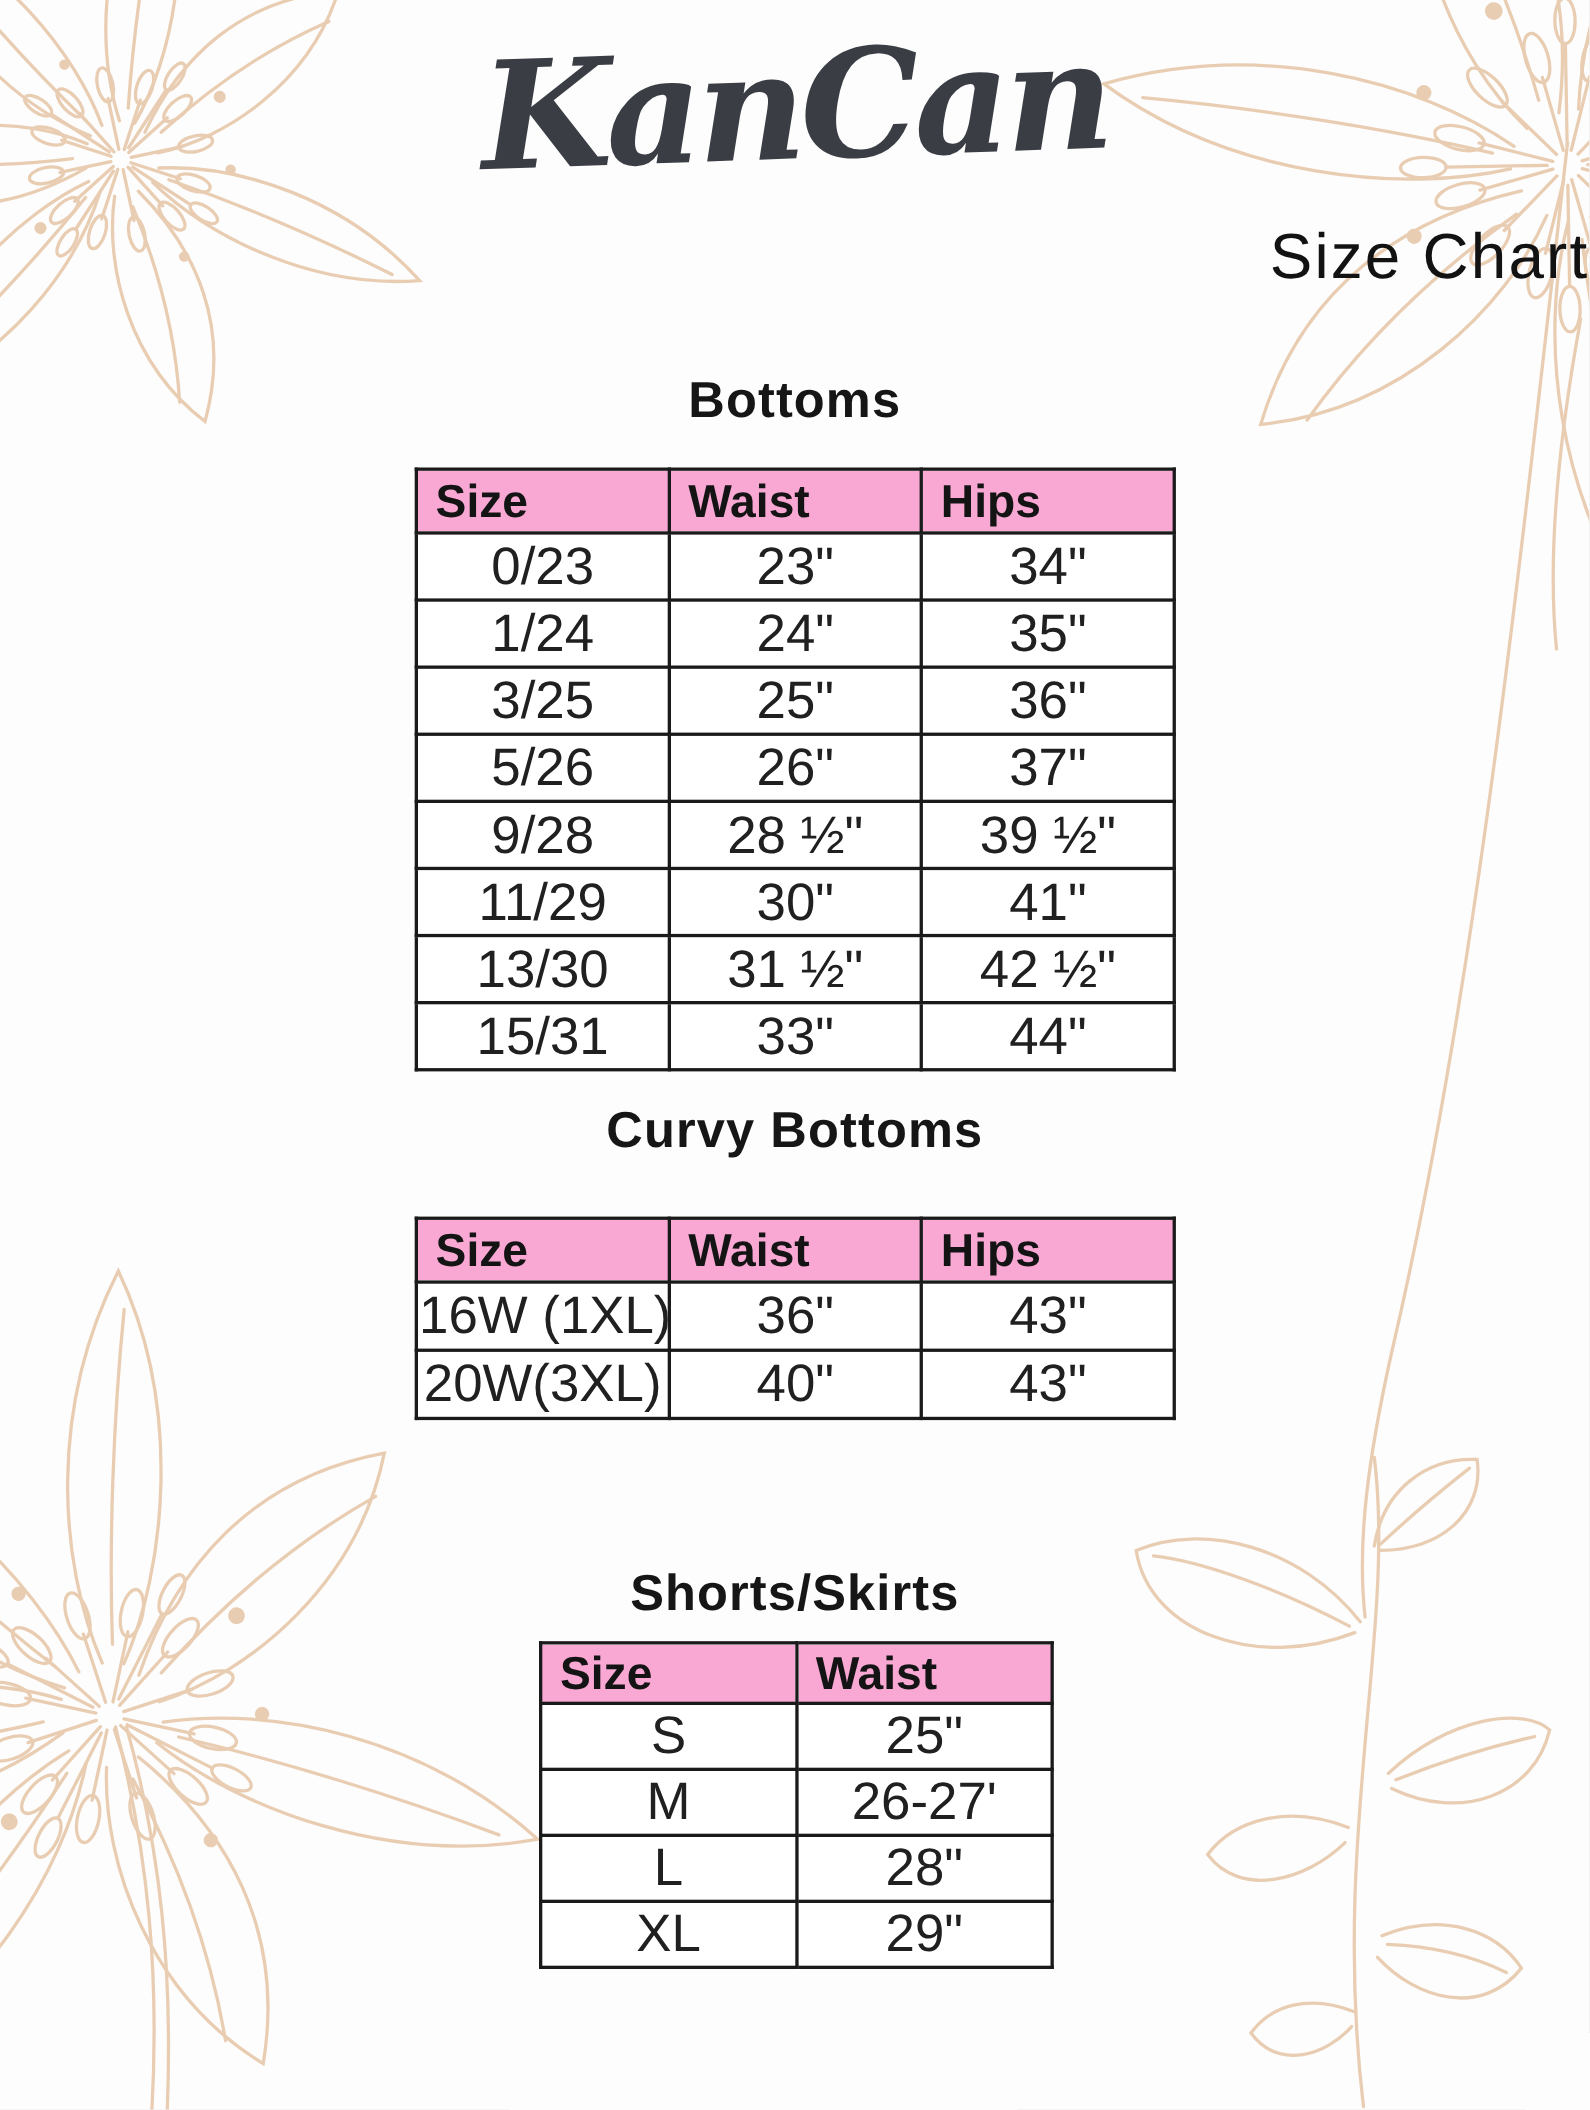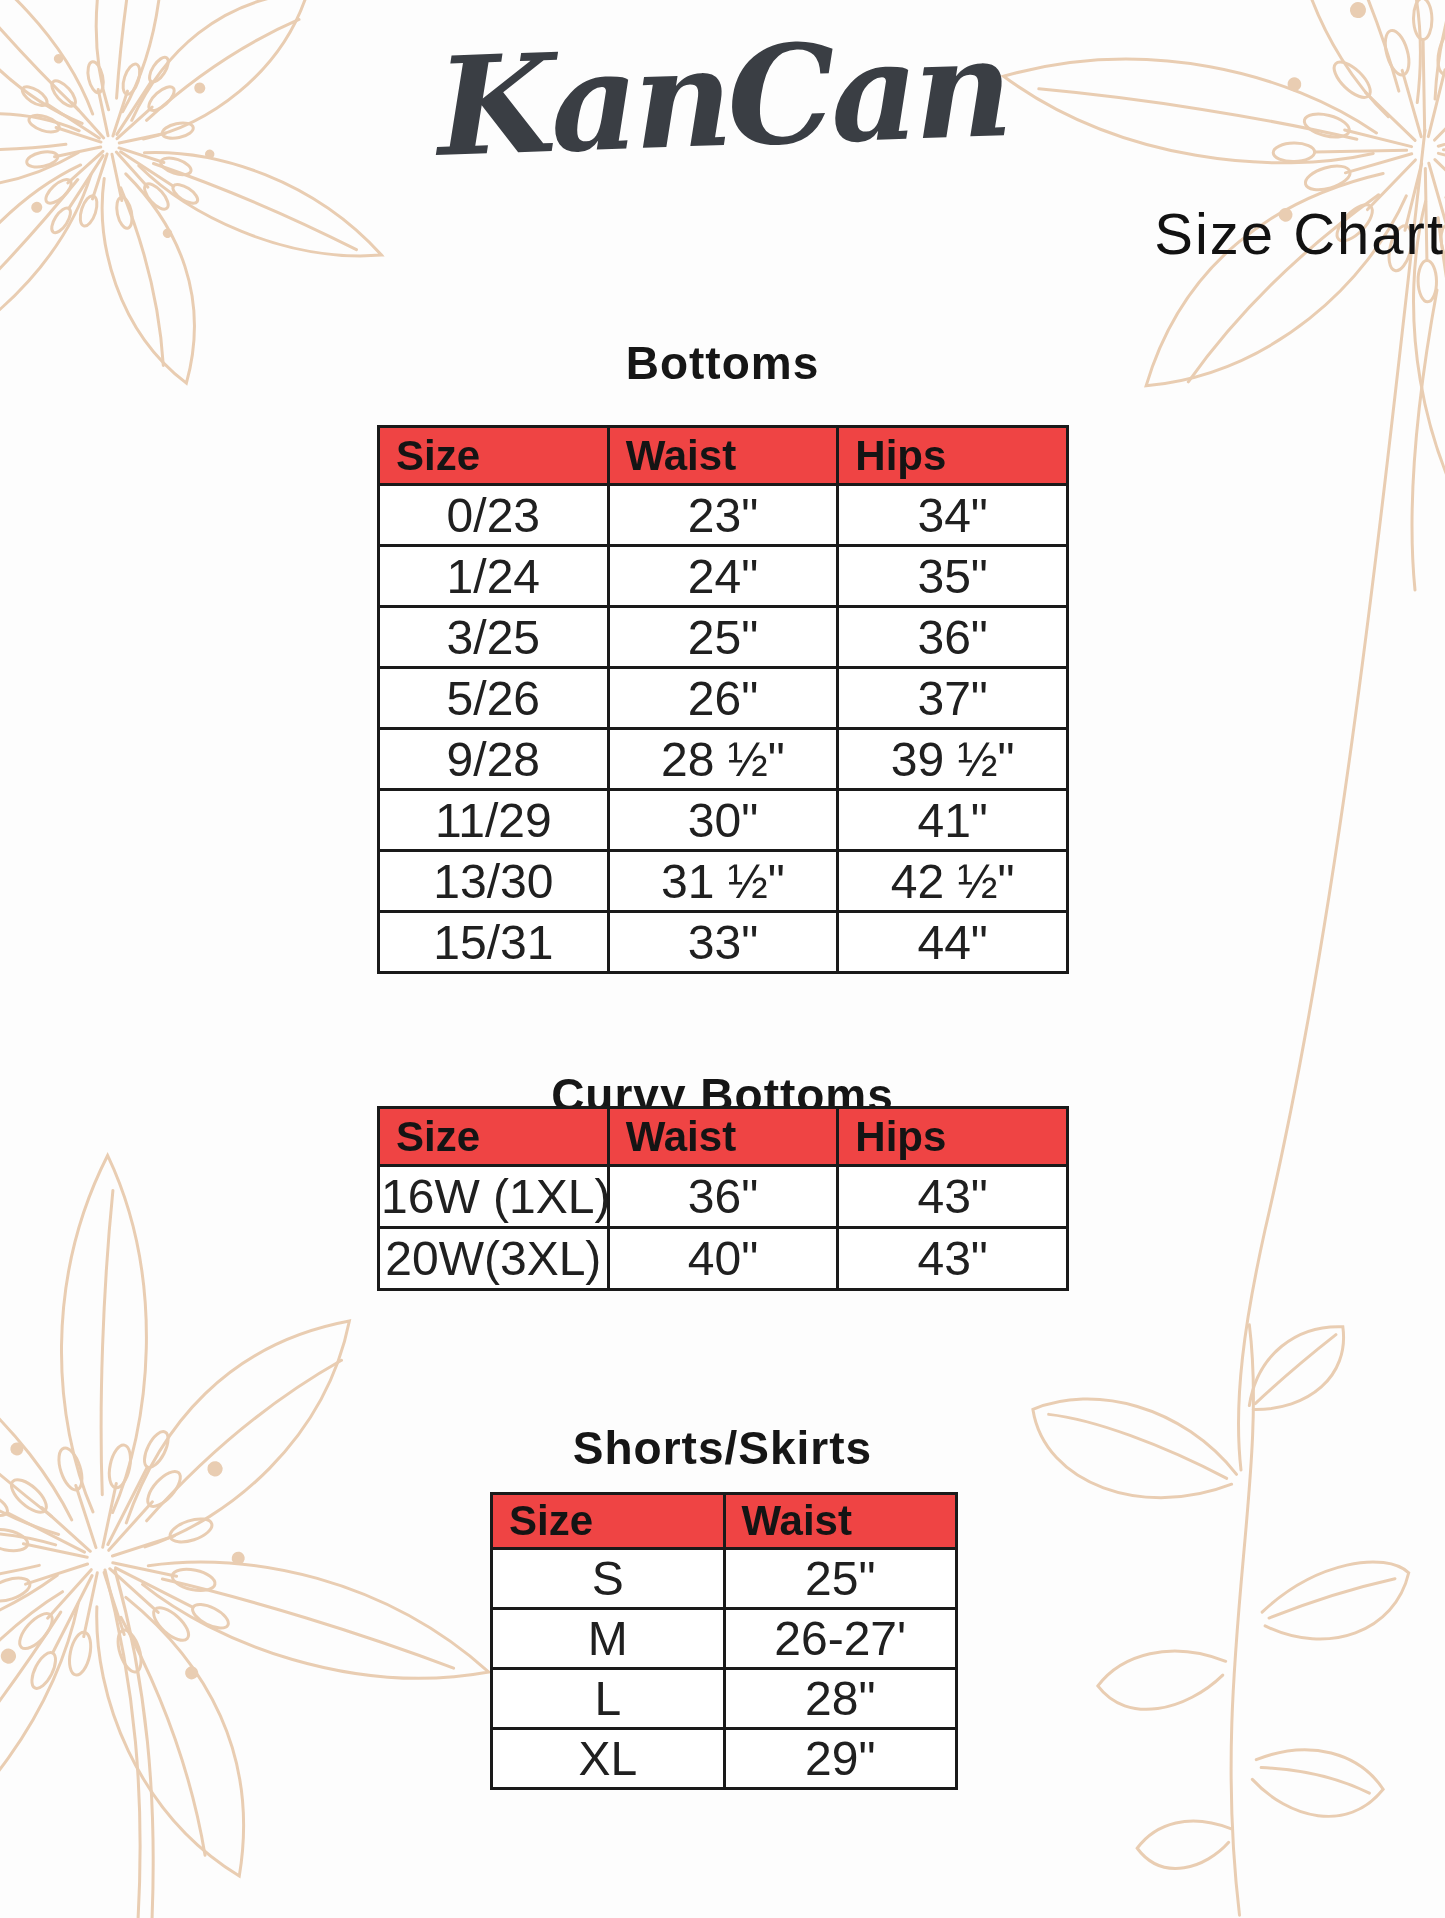--- a/index.html
+++ b/index.html
@@ -59,7 +59,7 @@
     overflow:hidden;white-space:nowrap;
   }
   .size-table th{
-    background:#ef4444;
+    background:#f9a8d4;
     text-align:left;
     padding:0 0 0 16px;
     font-size:42px;font-weight:700;color:#141414;margin-left:24px;

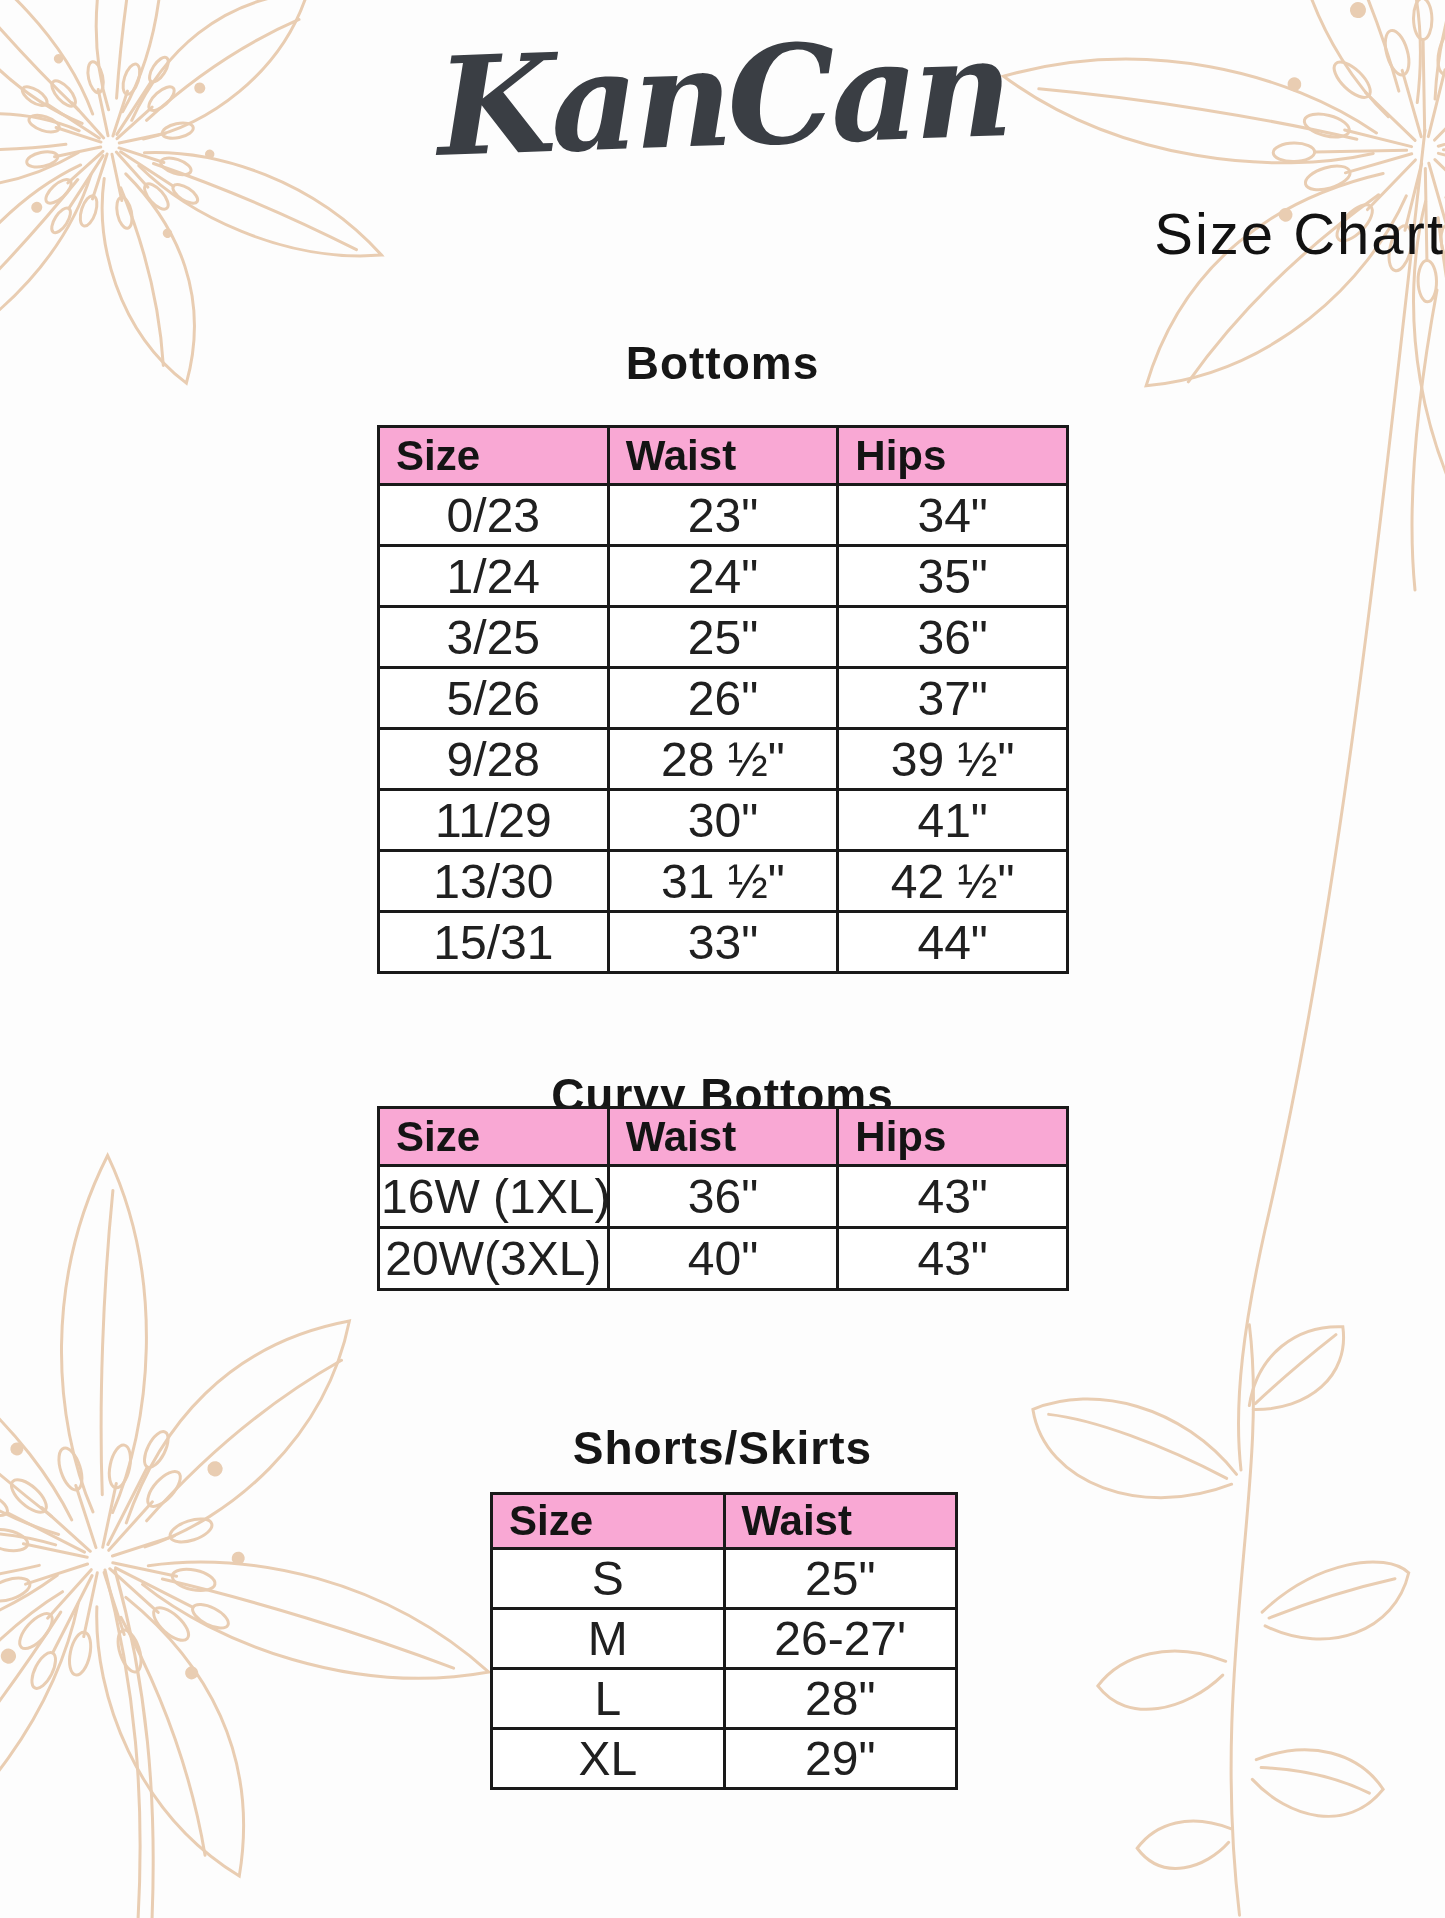--- a/index.html
+++ b/index.html
@@ -45,7 +45,7 @@
     font-size:46px;font-weight:600;color:#161616;letter-spacing:1px;
   }
   .st0{top:336px;}
-  .st1{top:1068px;}
+  .st1{top:1000px;}
   .st2{top:1421px;}
   
   table.size-table{

